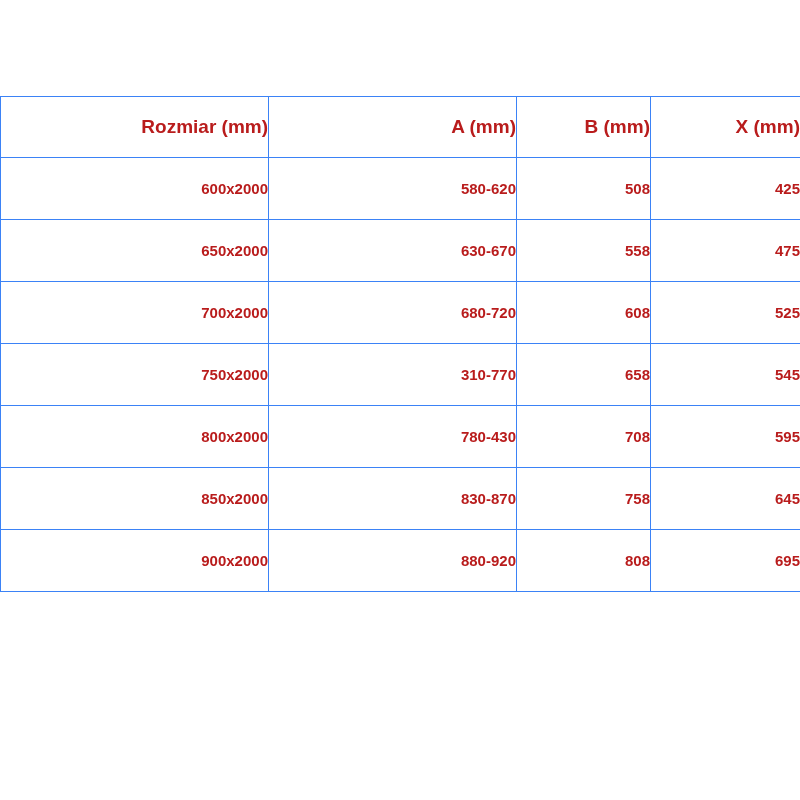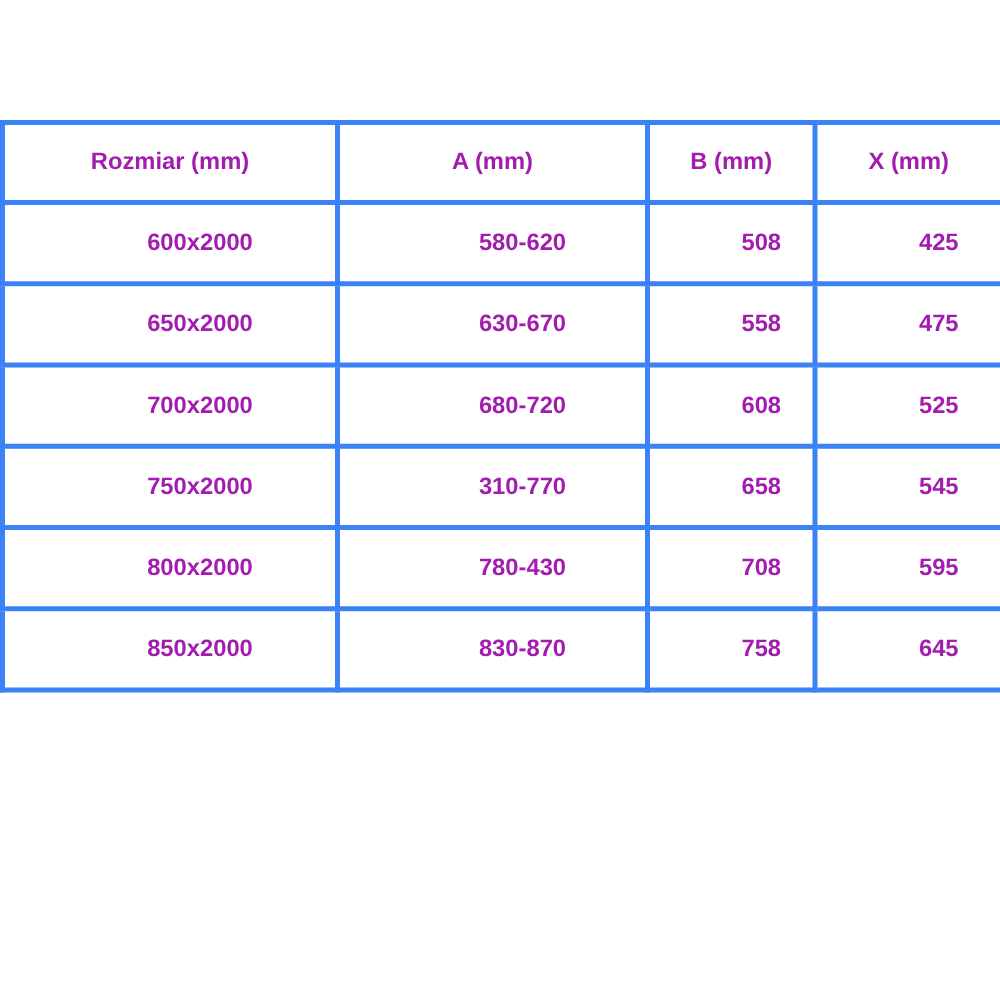--- a/index.html
+++ b/index.html
@@ -31,11 +31,11 @@
   }
   table.size-table th,
   table.size-table td {
-    border: 4px solid #3b82f6;
-    text-align: center;
+    border: 1px solid #3b82f6;
+    text-align: right;
     vertical-align: middle;
     font-weight: bold;
-    color: #a21caf;
+    color: #b91c1c;
     padding: 0;
   }
   table.size-table thead th {

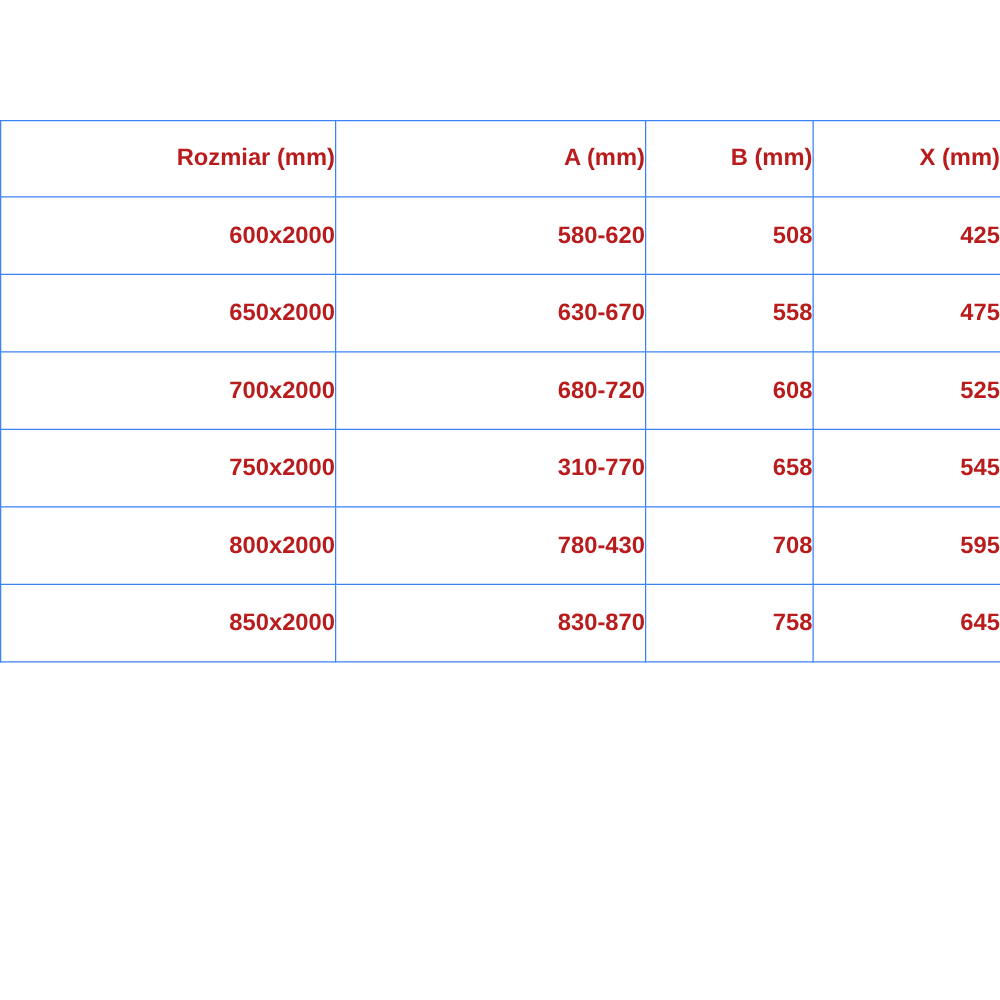--- a/index.html
+++ b/index.html
@@ -44,7 +44,7 @@
   }
   table.size-table tbody td {
     height: 61px;
-    font-size: 19px;
+    font-size: 15px;
     padding-left: 48px;
   }
   

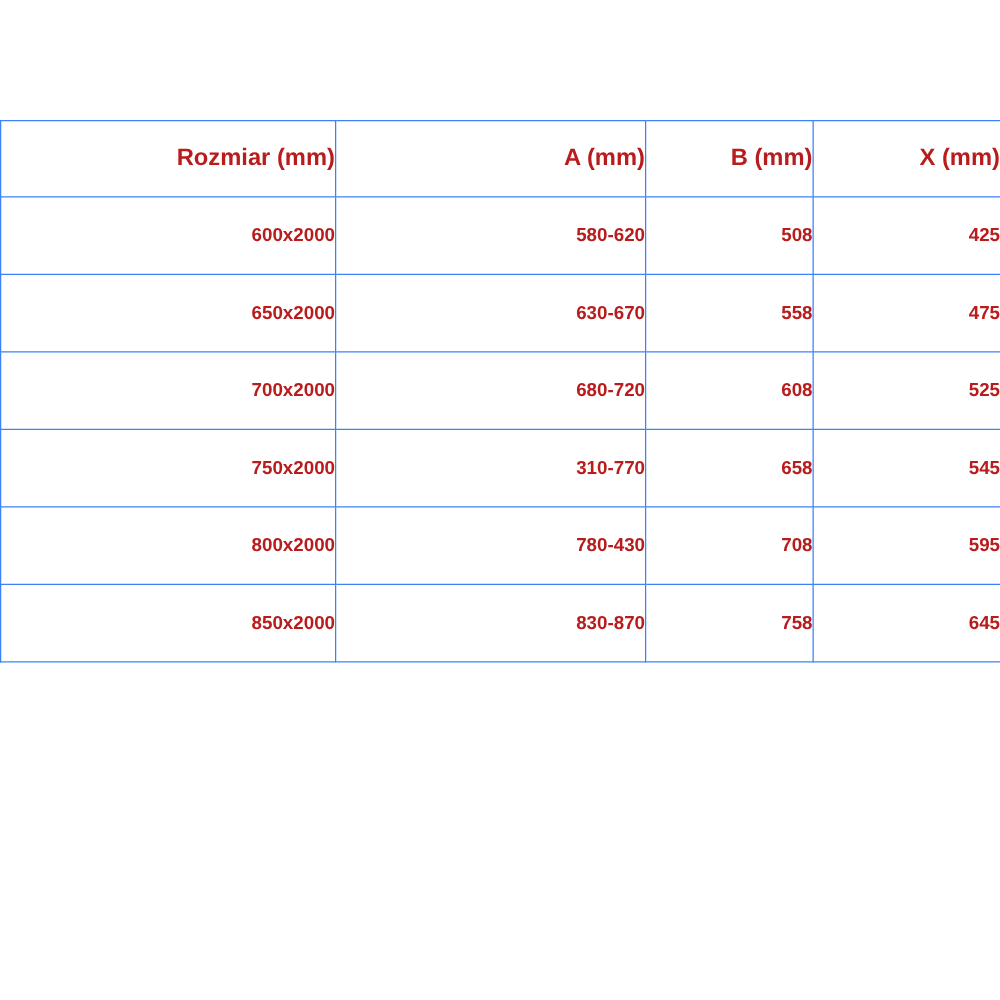--- a/index.html
+++ b/index.html
@@ -112,6 +112,12 @@
           <td>758</td>
           <td>645</td>
         </tr>
+        <tr>
+          <td>900x2000</td>
+          <td>880-920</td>
+          <td>808</td>
+          <td>695</td>
+        </tr>
       </tbody>
     </table>
   </div>

